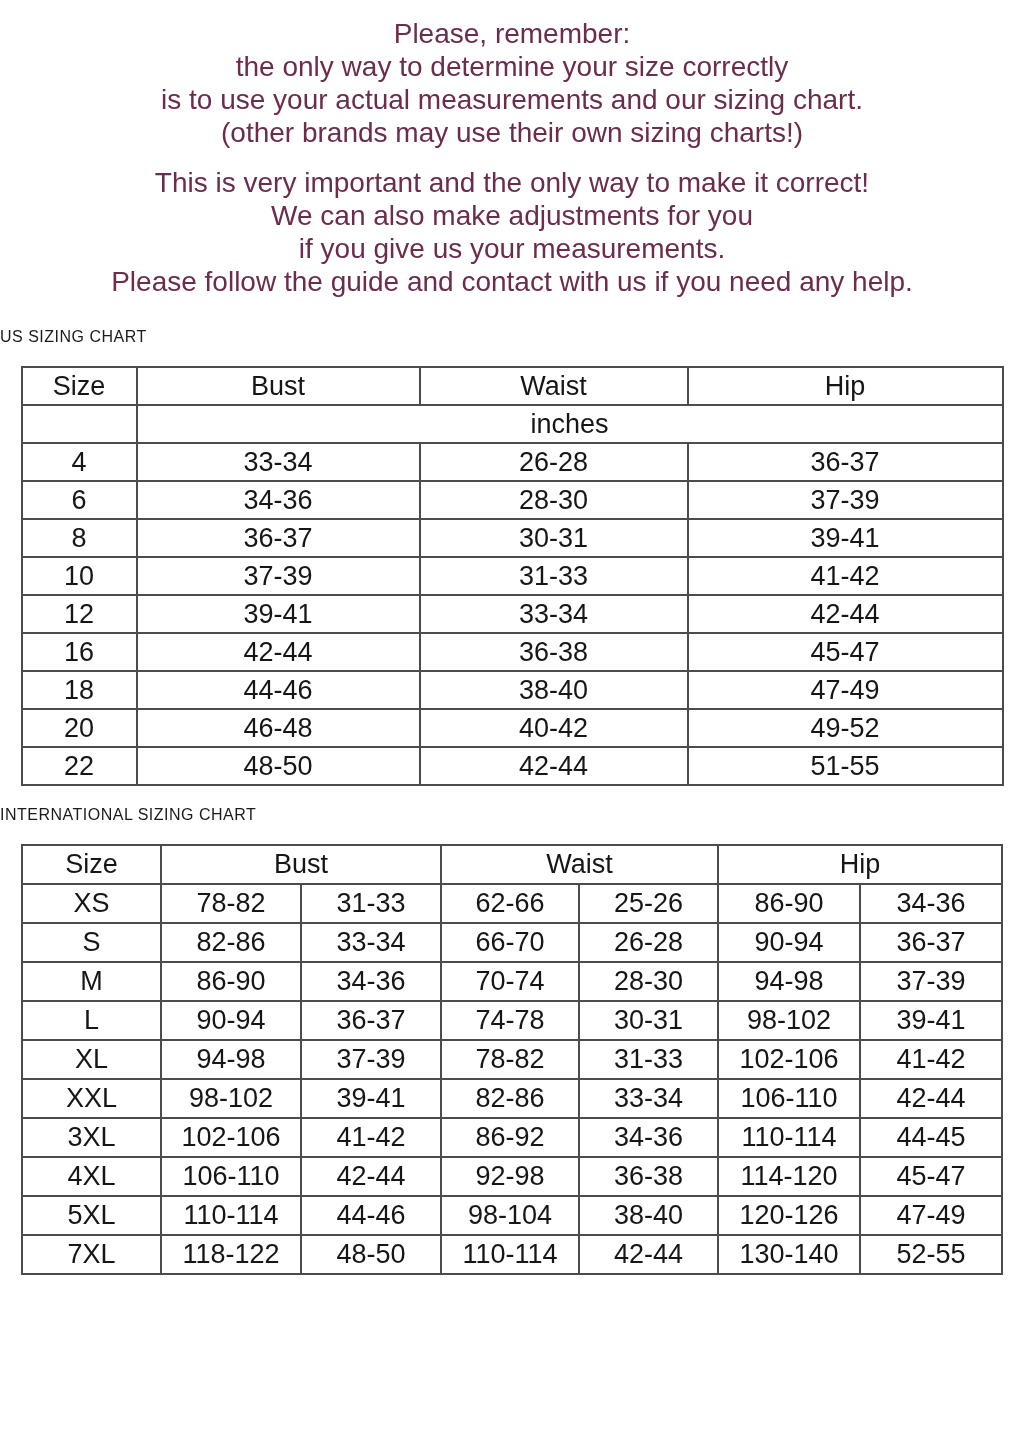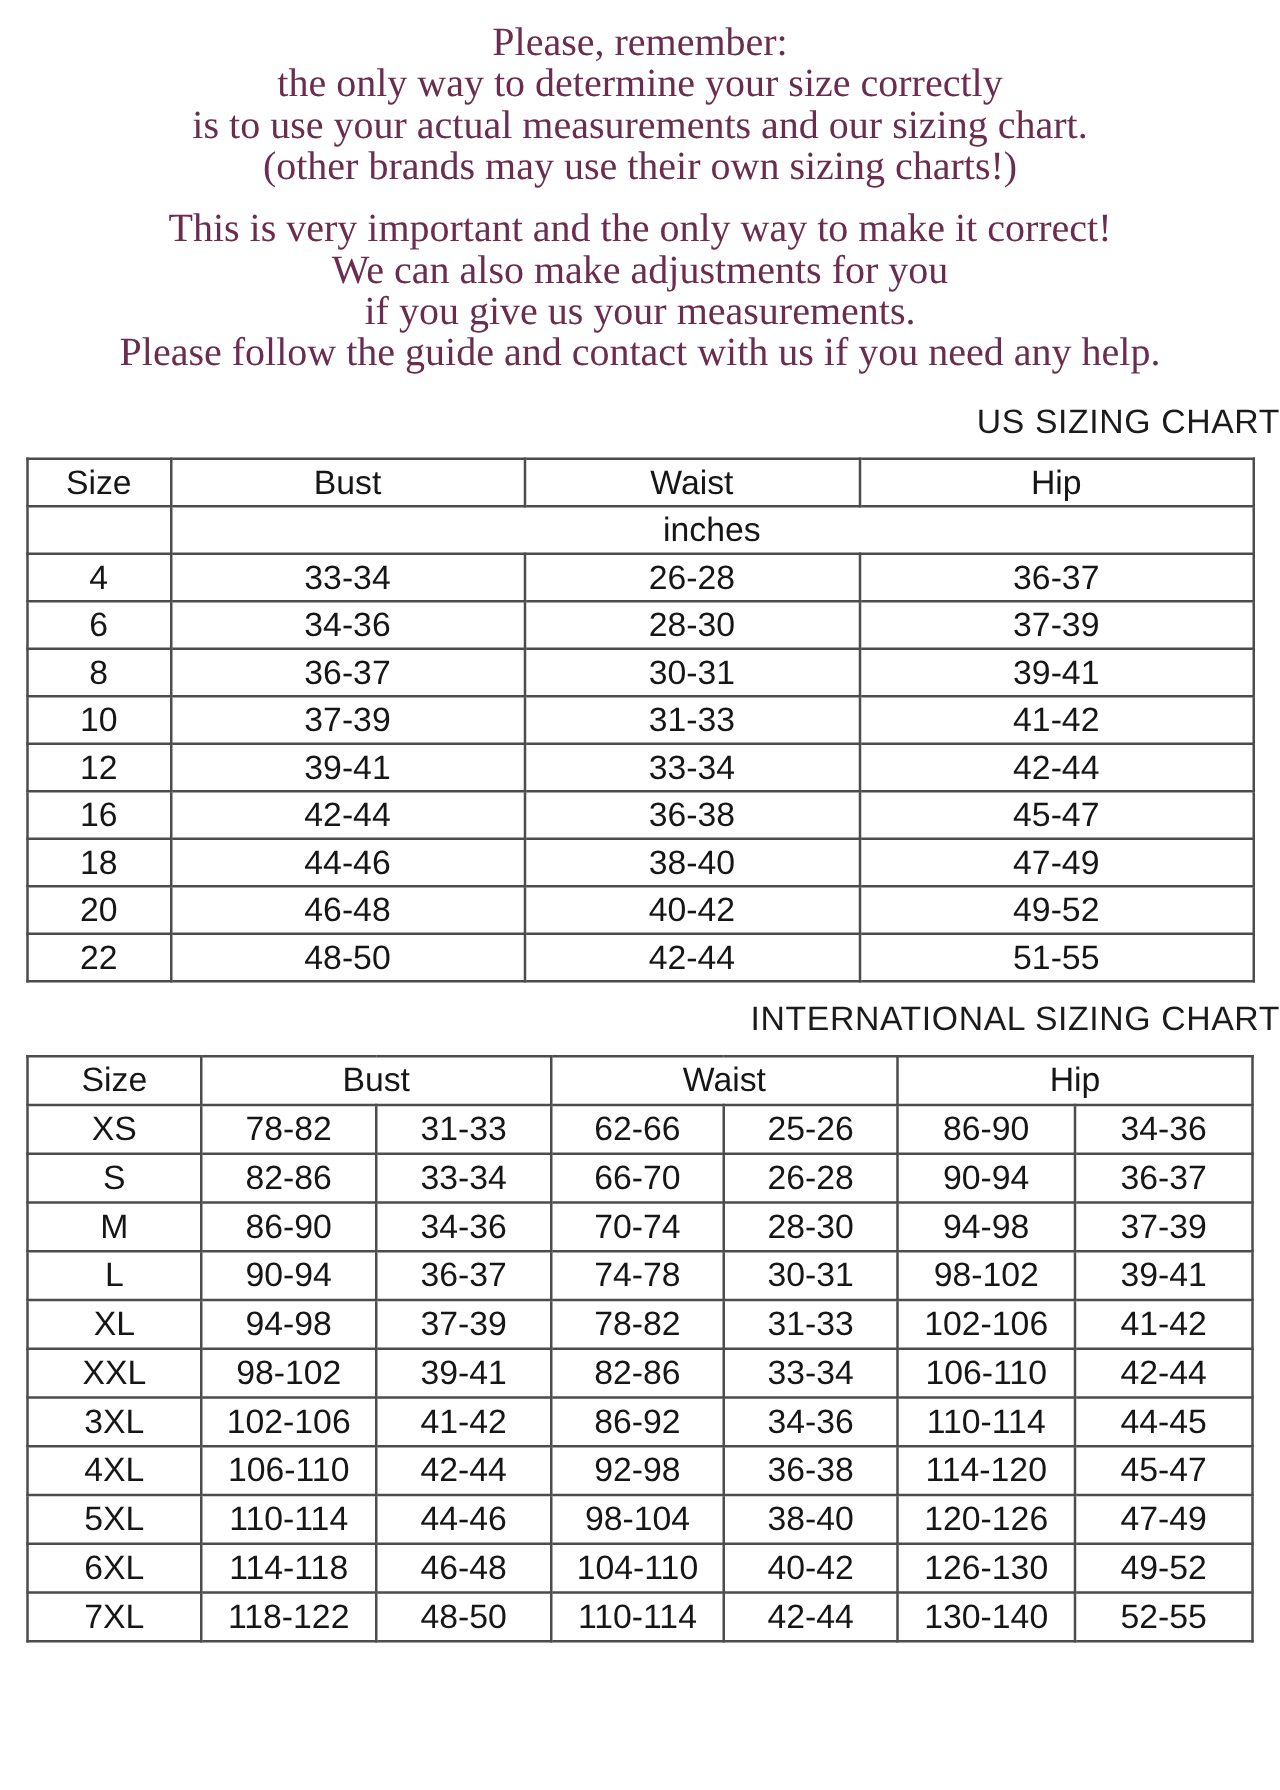--- a/index.html
+++ b/index.html
@@ -17,11 +17,10 @@
   .intro {
     margin-top: 17px;
     text-align: center;
-    font-size: 32px;
+    font-size: 28px;
     line-height: 33px;
     color: #6b2c4e;
     font-weight: 400;
-    font-family: Liberation Serif, serif;
   }
   .intro .para2 { margin-top: 17px; }
   .intro-line { min-height: 33px; }

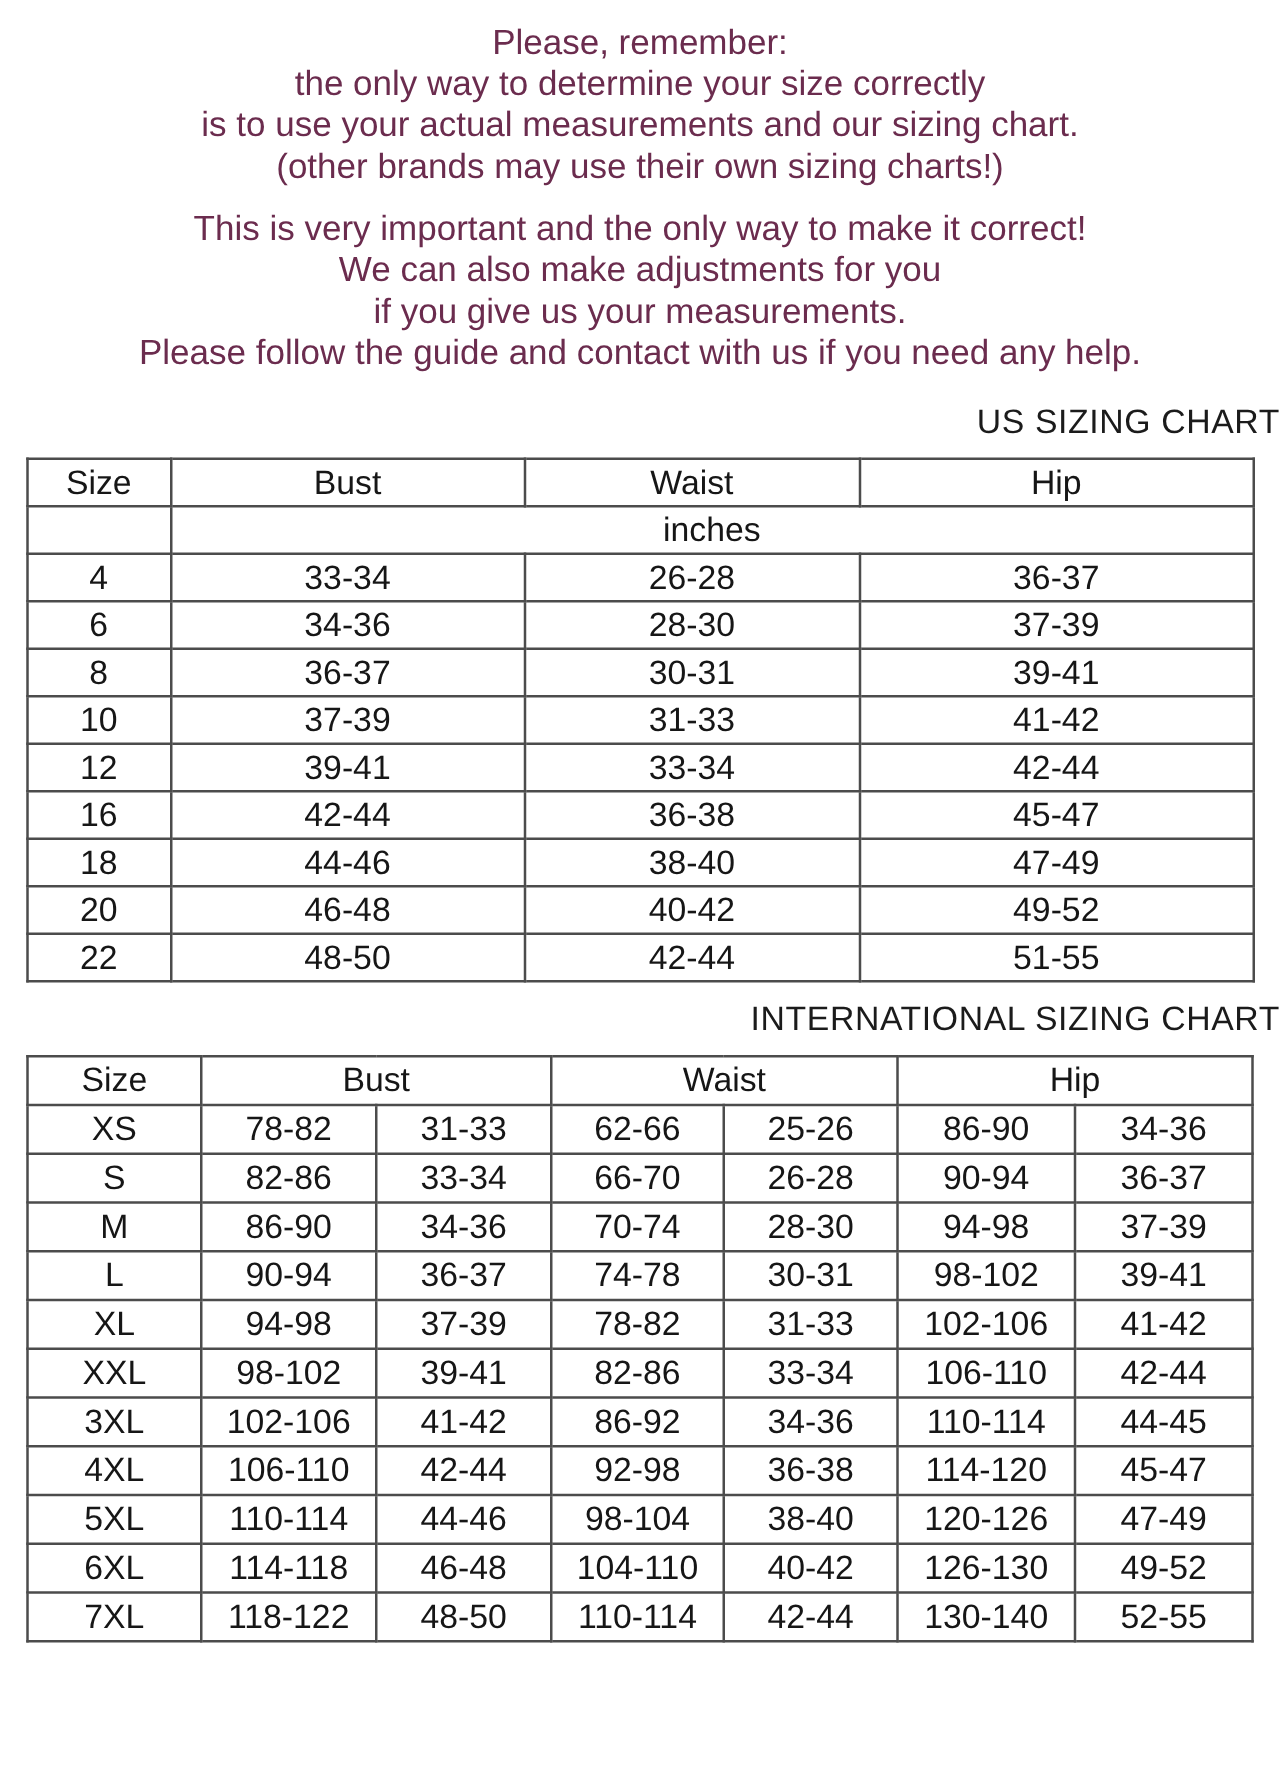--- a/index.html
+++ b/index.html
@@ -26,8 +26,8 @@
   .intro-line { min-height: 33px; }
 
   .chart-title {
-    text-align: right;
-    font-size: 27px;
+    text-align: left;
+    font-size: 16px;
     line-height: 26px;
     color: #1b1b1b;
     letter-spacing: 0.5px;

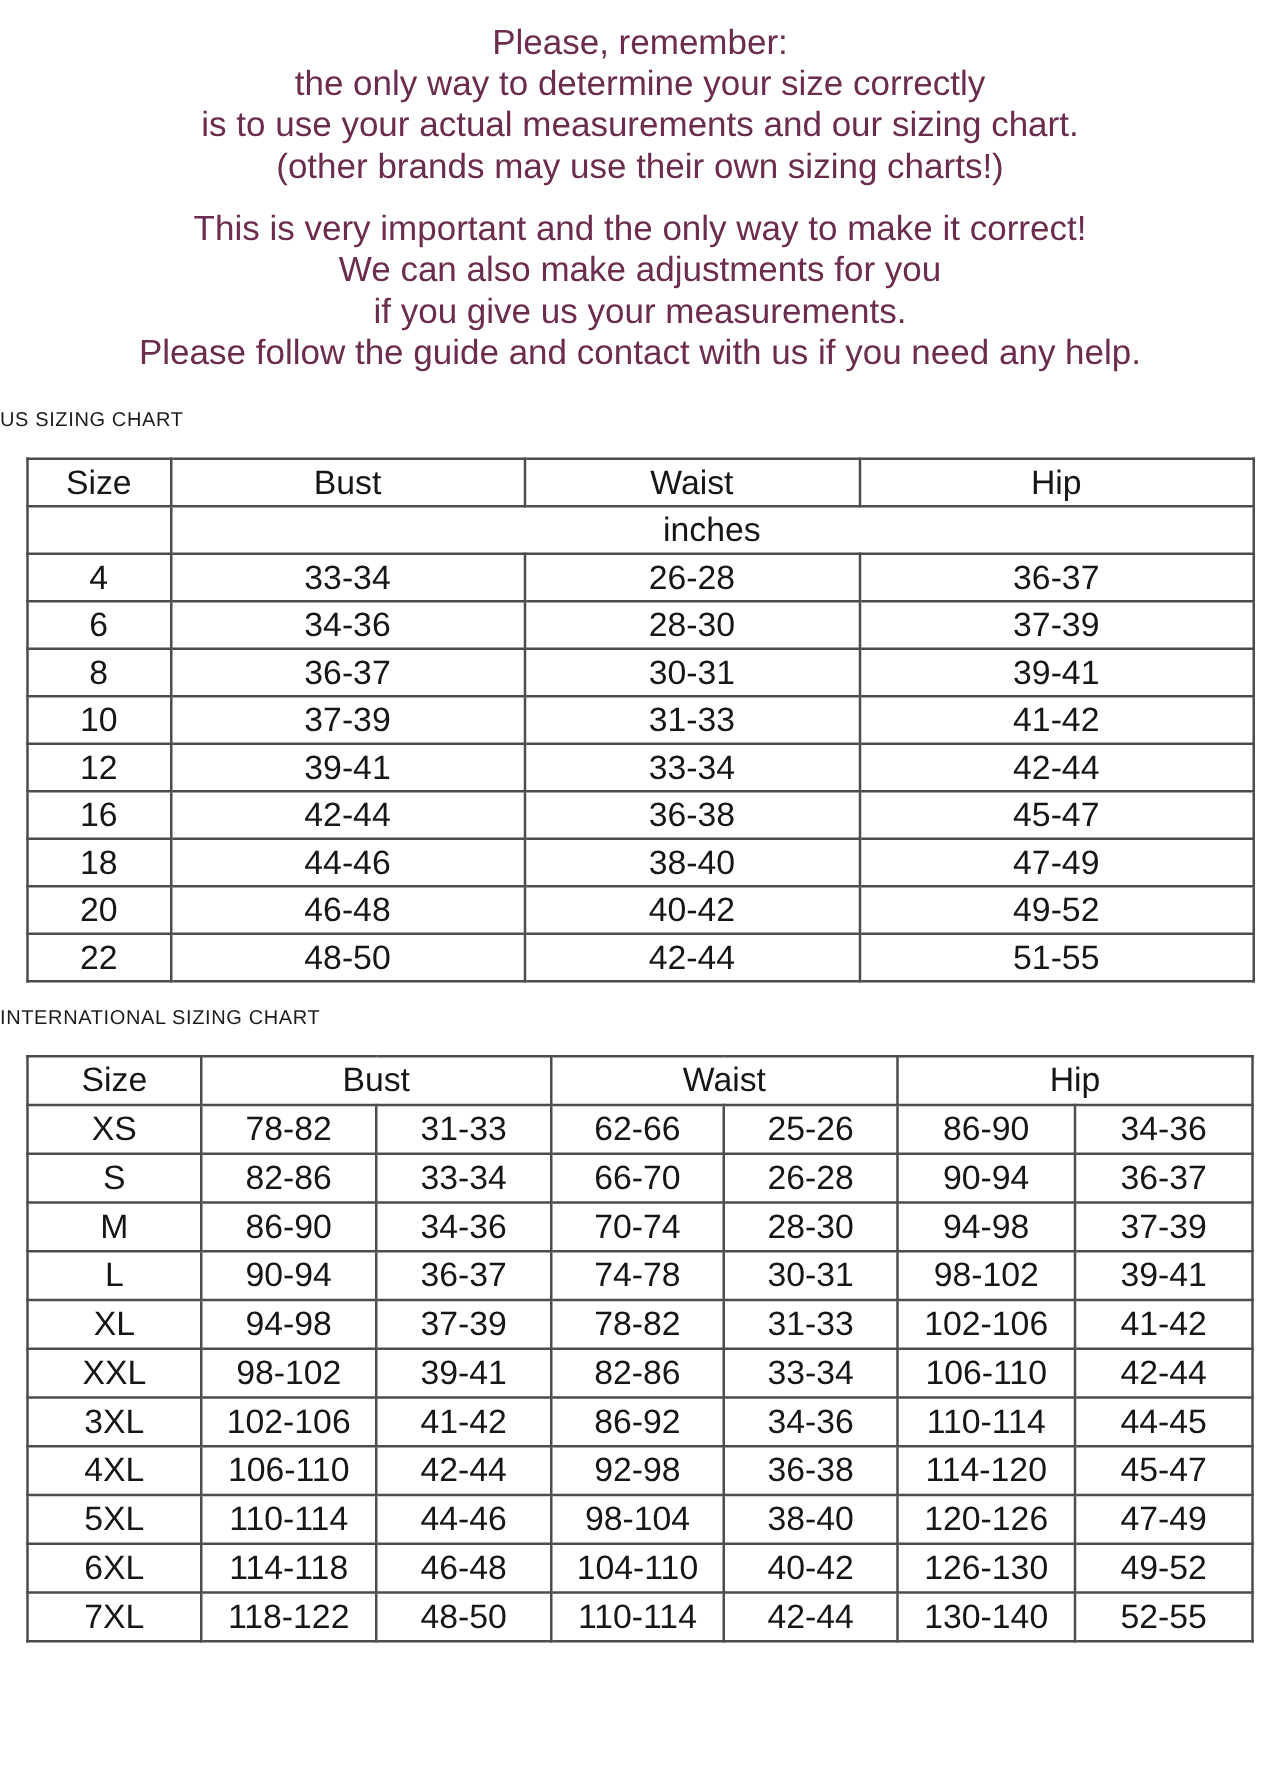--- a/index.html
+++ b/index.html
@@ -257,15 +257,6 @@
         <td>47-49</td>
       </tr>
       <tr>
-        <td>6XL</td>
-        <td>114-118</td>
-        <td>46-48</td>
-        <td>104-110</td>
-        <td>40-42</td>
-        <td>126-130</td>
-        <td>49-52</td>
-      </tr>
-      <tr>
         <td>7XL</td>
         <td>118-122</td>
         <td>48-50</td>

